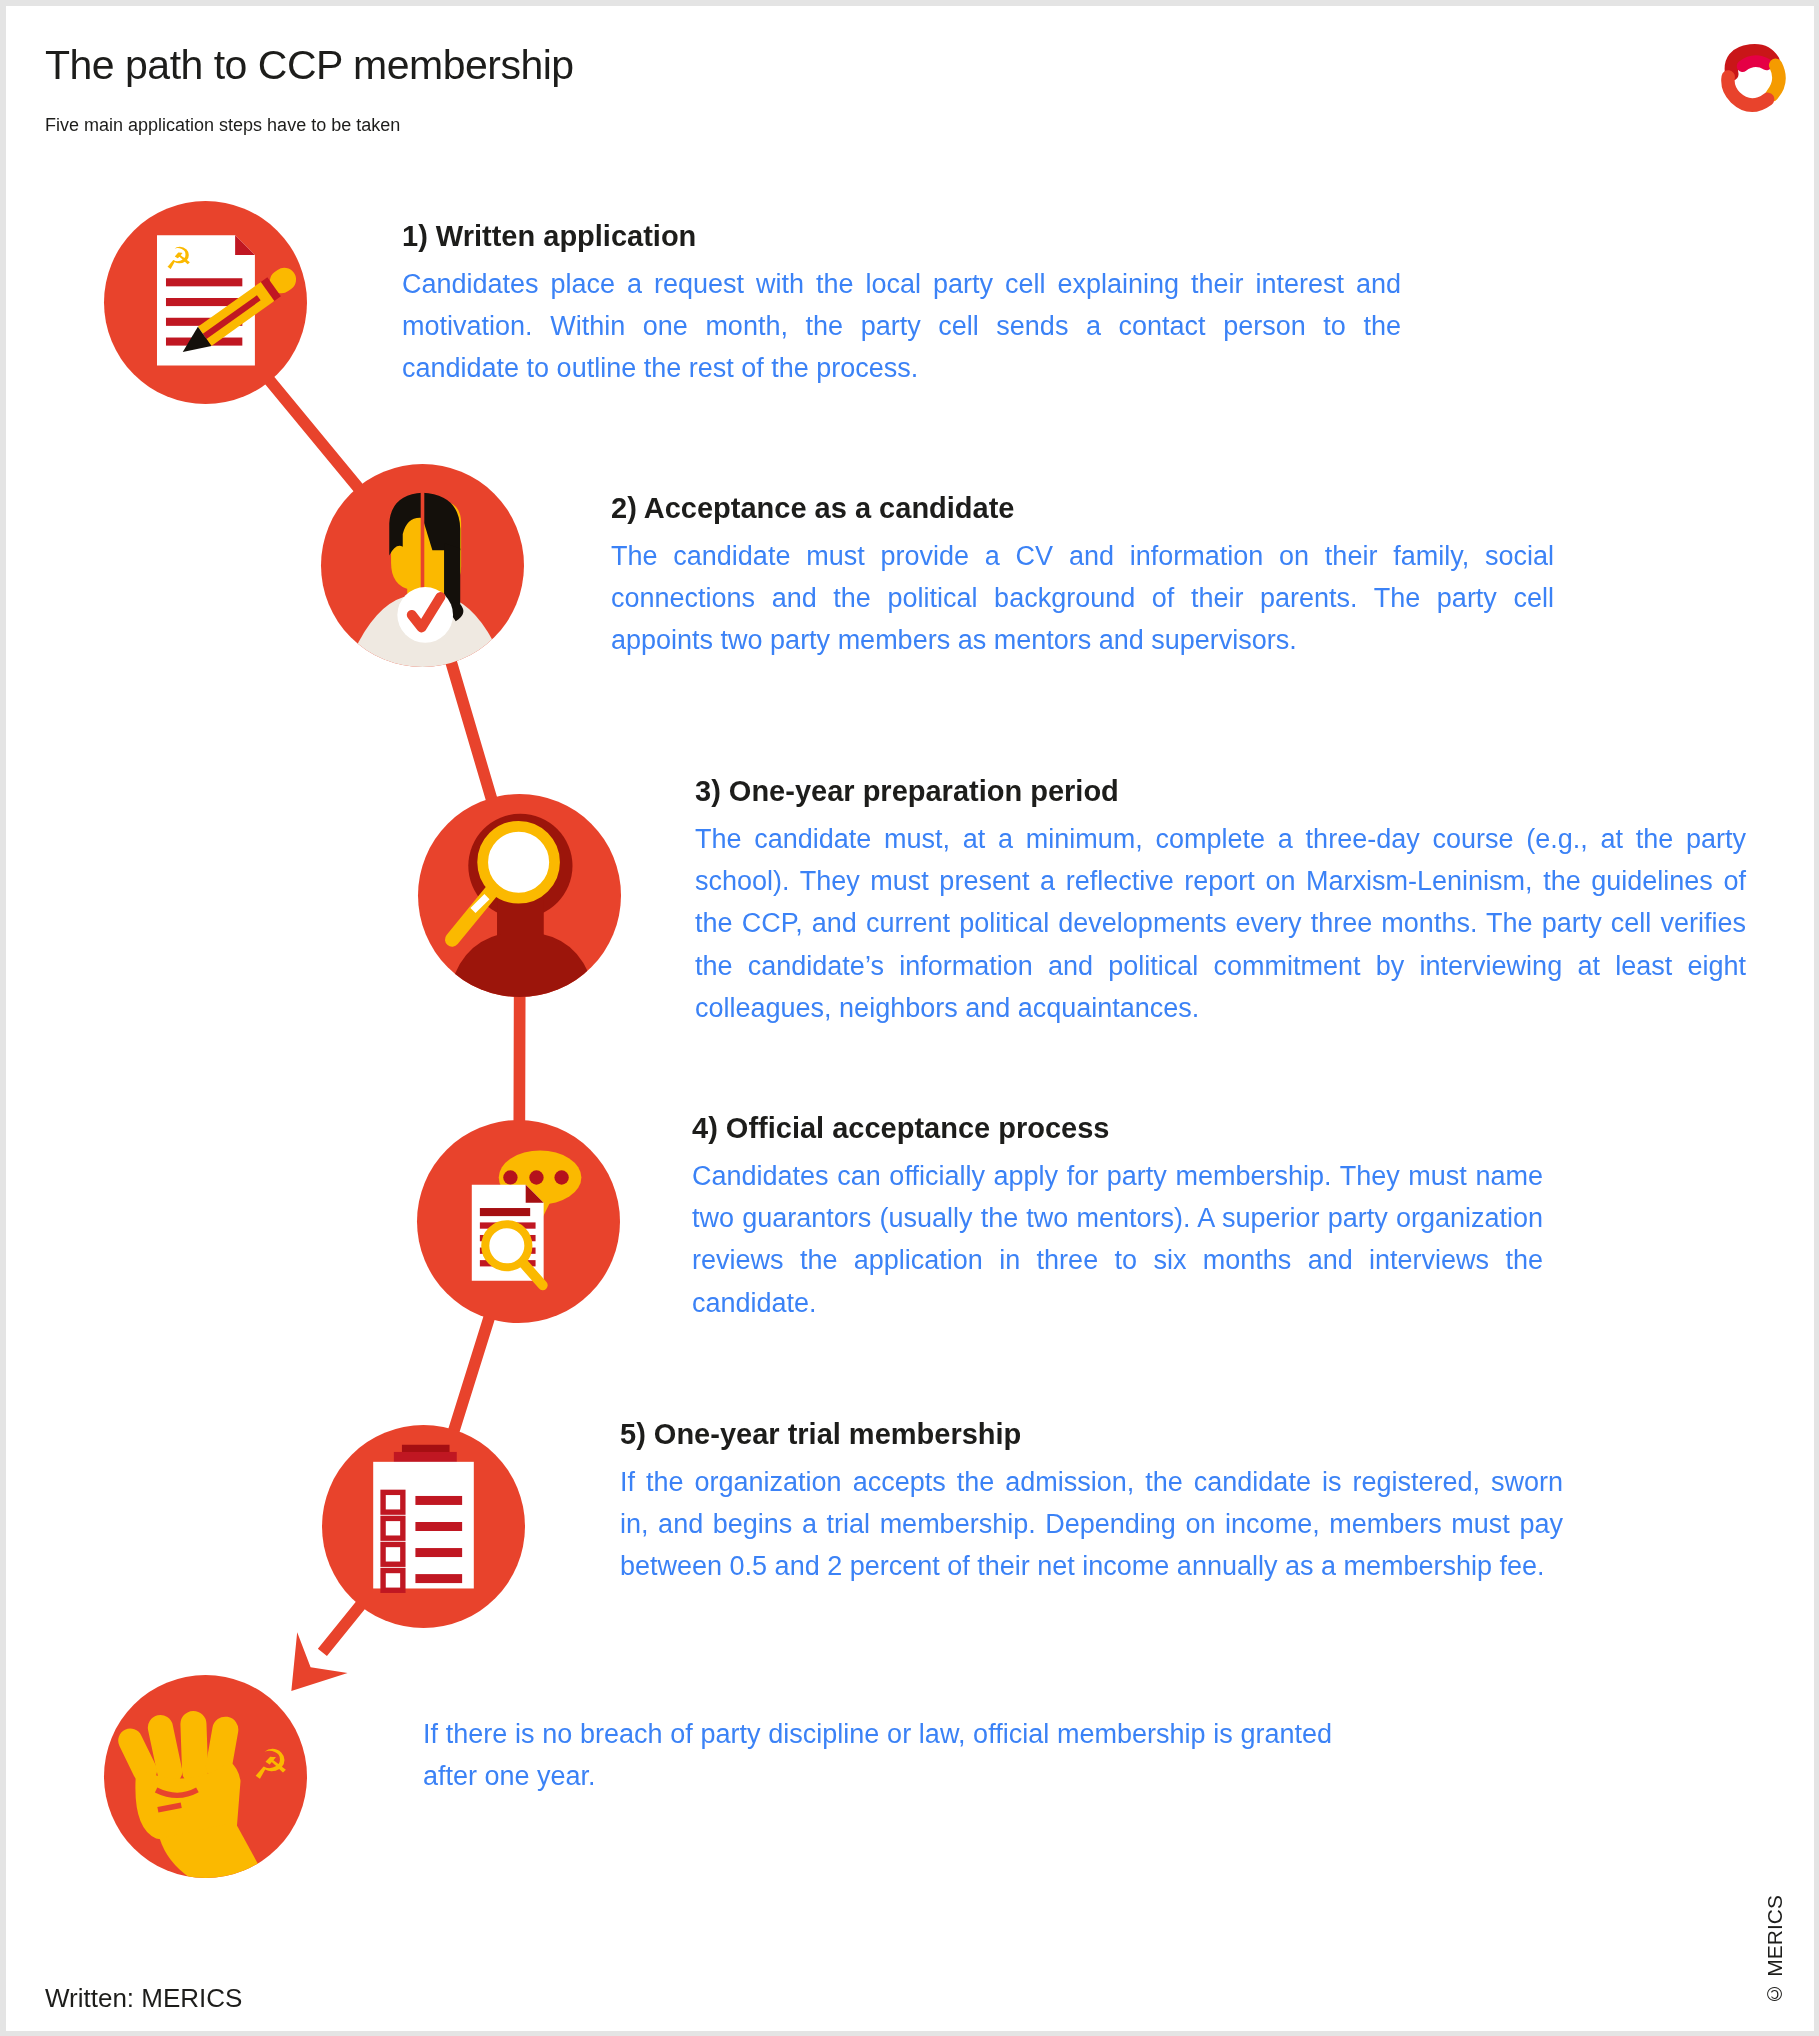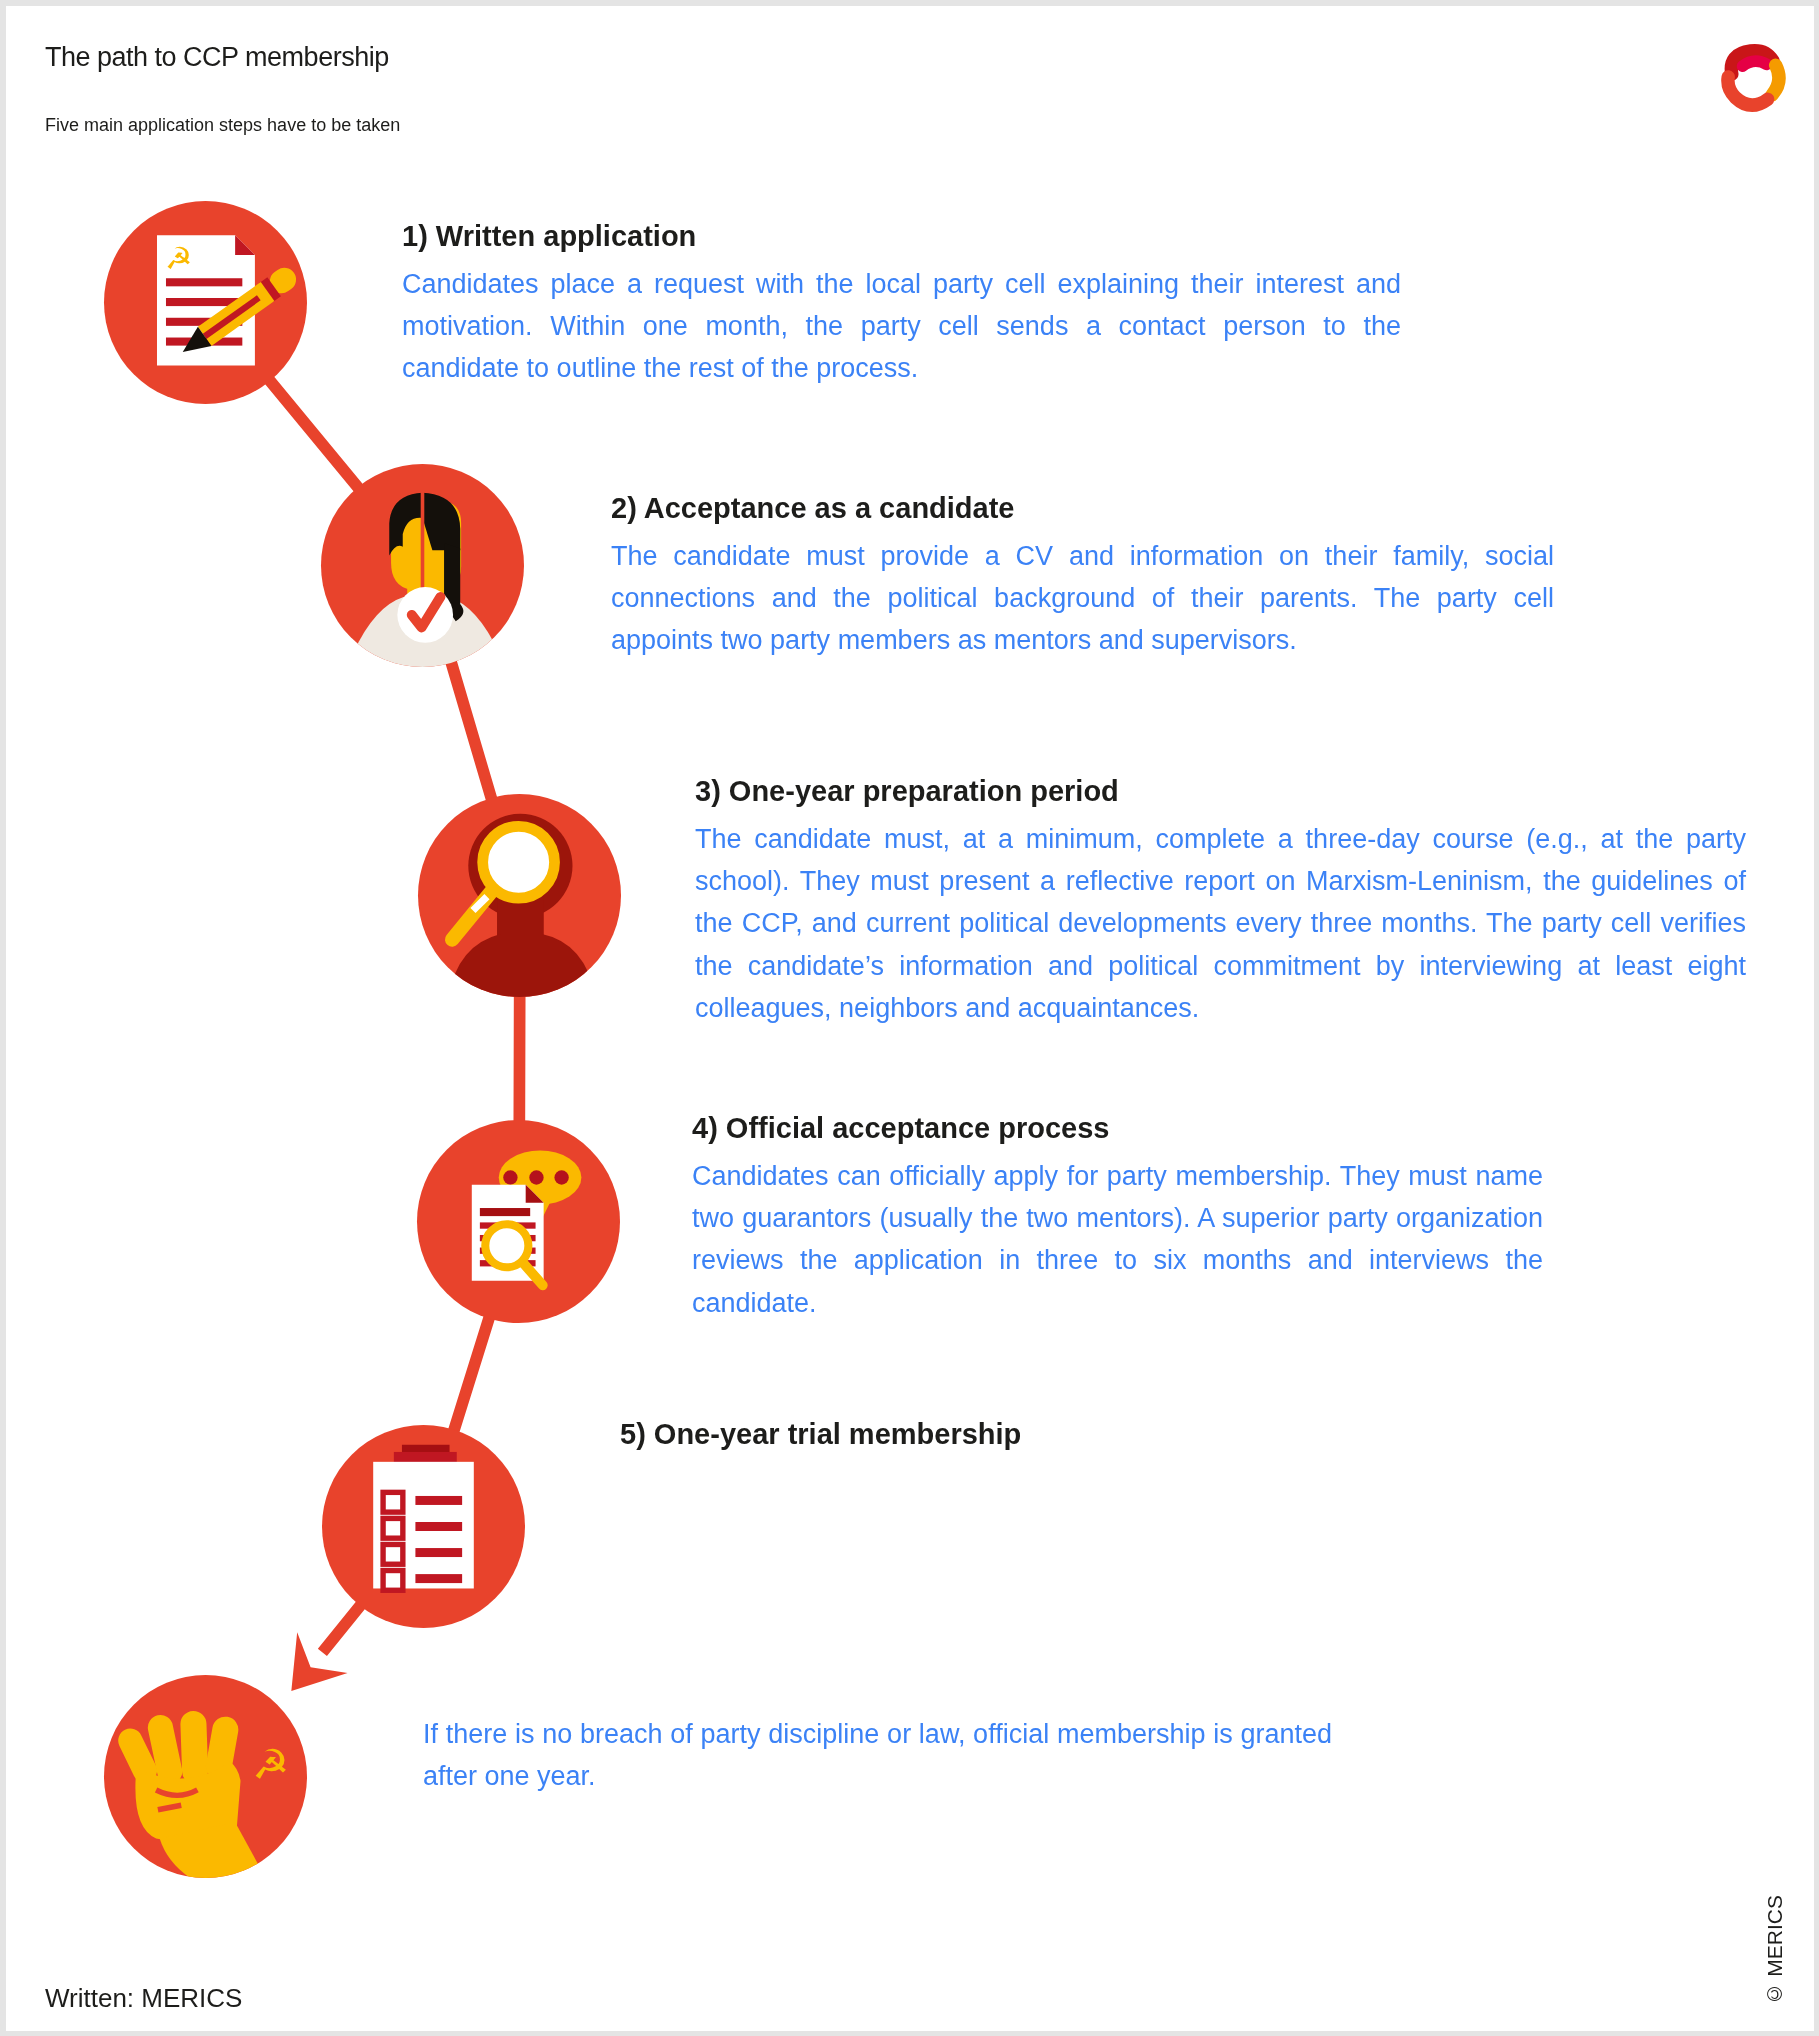--- a/index.html
+++ b/index.html
@@ -15,7 +15,7 @@
   }
   .title{
     position:absolute;left:39px;top:36px;
-    font-size:27px;font-weight:400;letter-spacing:-0.5px;
+    font-size:41px;font-weight:400;letter-spacing:-0.5px;
     color:#1d1d1b;margin:0;
   }
   .subtitle{

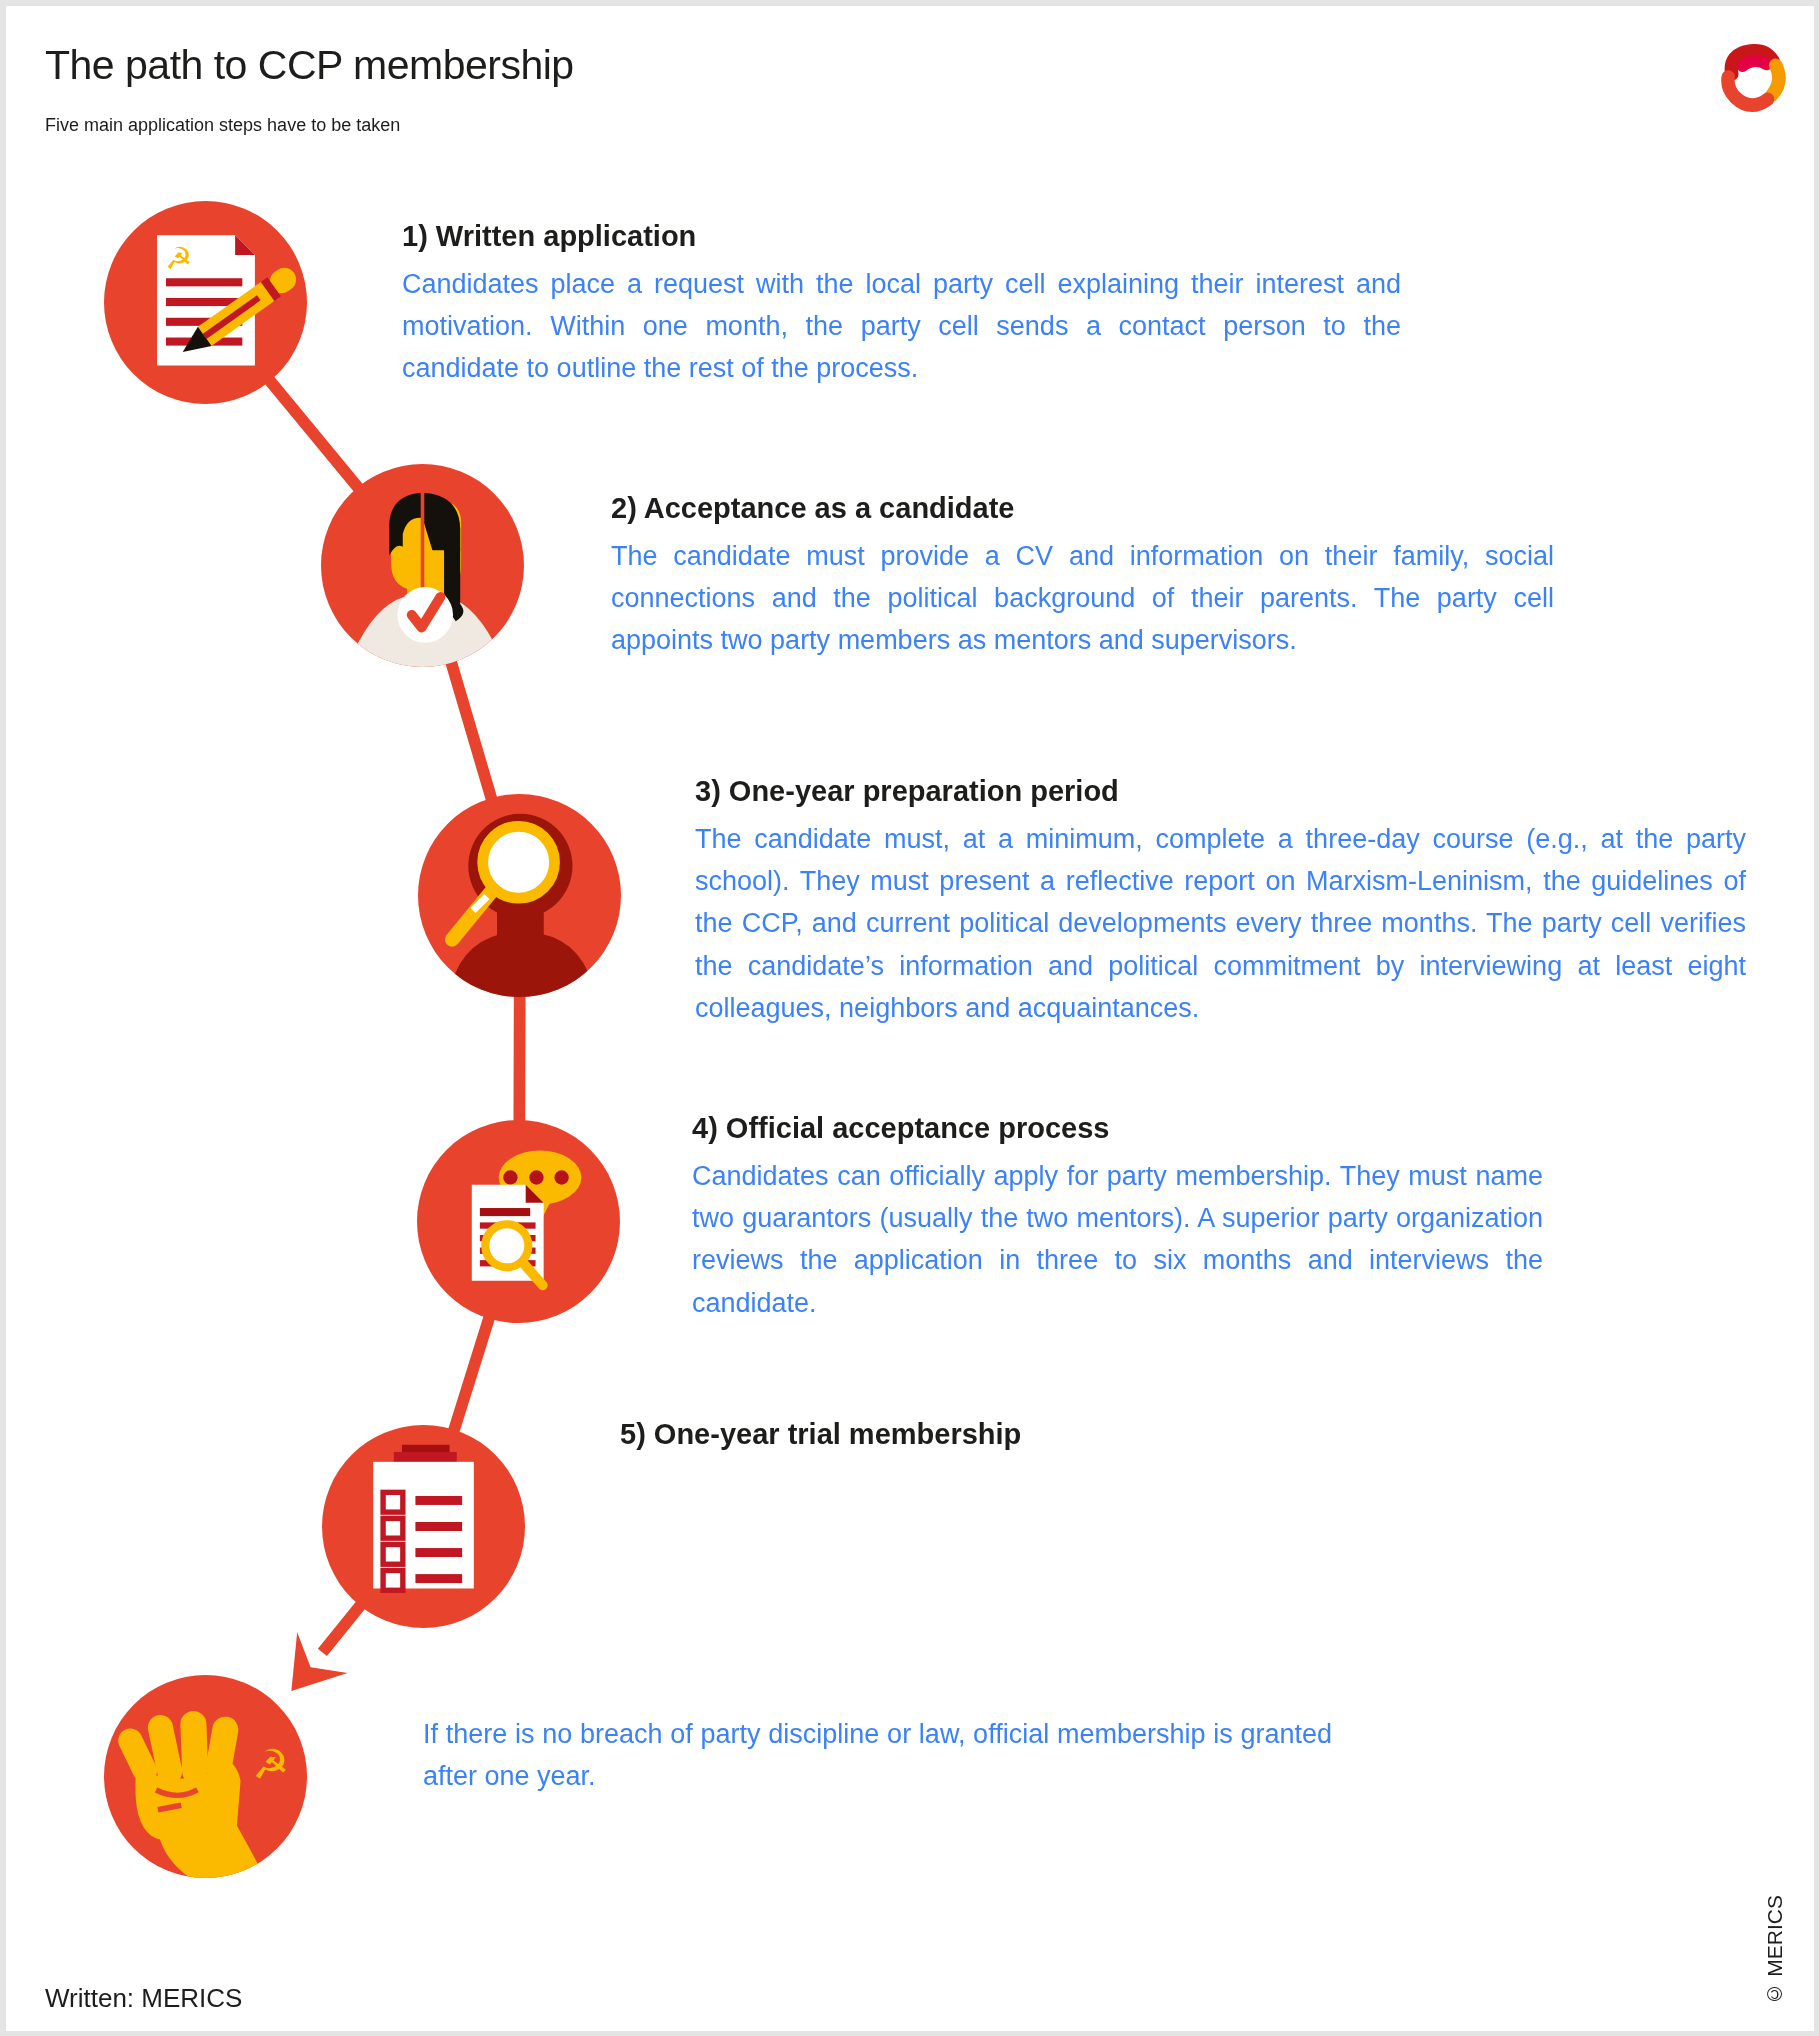--- a/index.html
+++ b/index.html
@@ -197,6 +197,7 @@
 
   <div class="textblock t5">
     <h3>5) One-year trial membership</h3>
+    <p>If the organization accepts the admission, the candidate is registered, sworn in, and begins a trial membership. Depending on income, members must pay between 0.5 and 2 percent of their net income annually as a membership fee.</p>
   </div>
 
   <div class="textblock t6">

